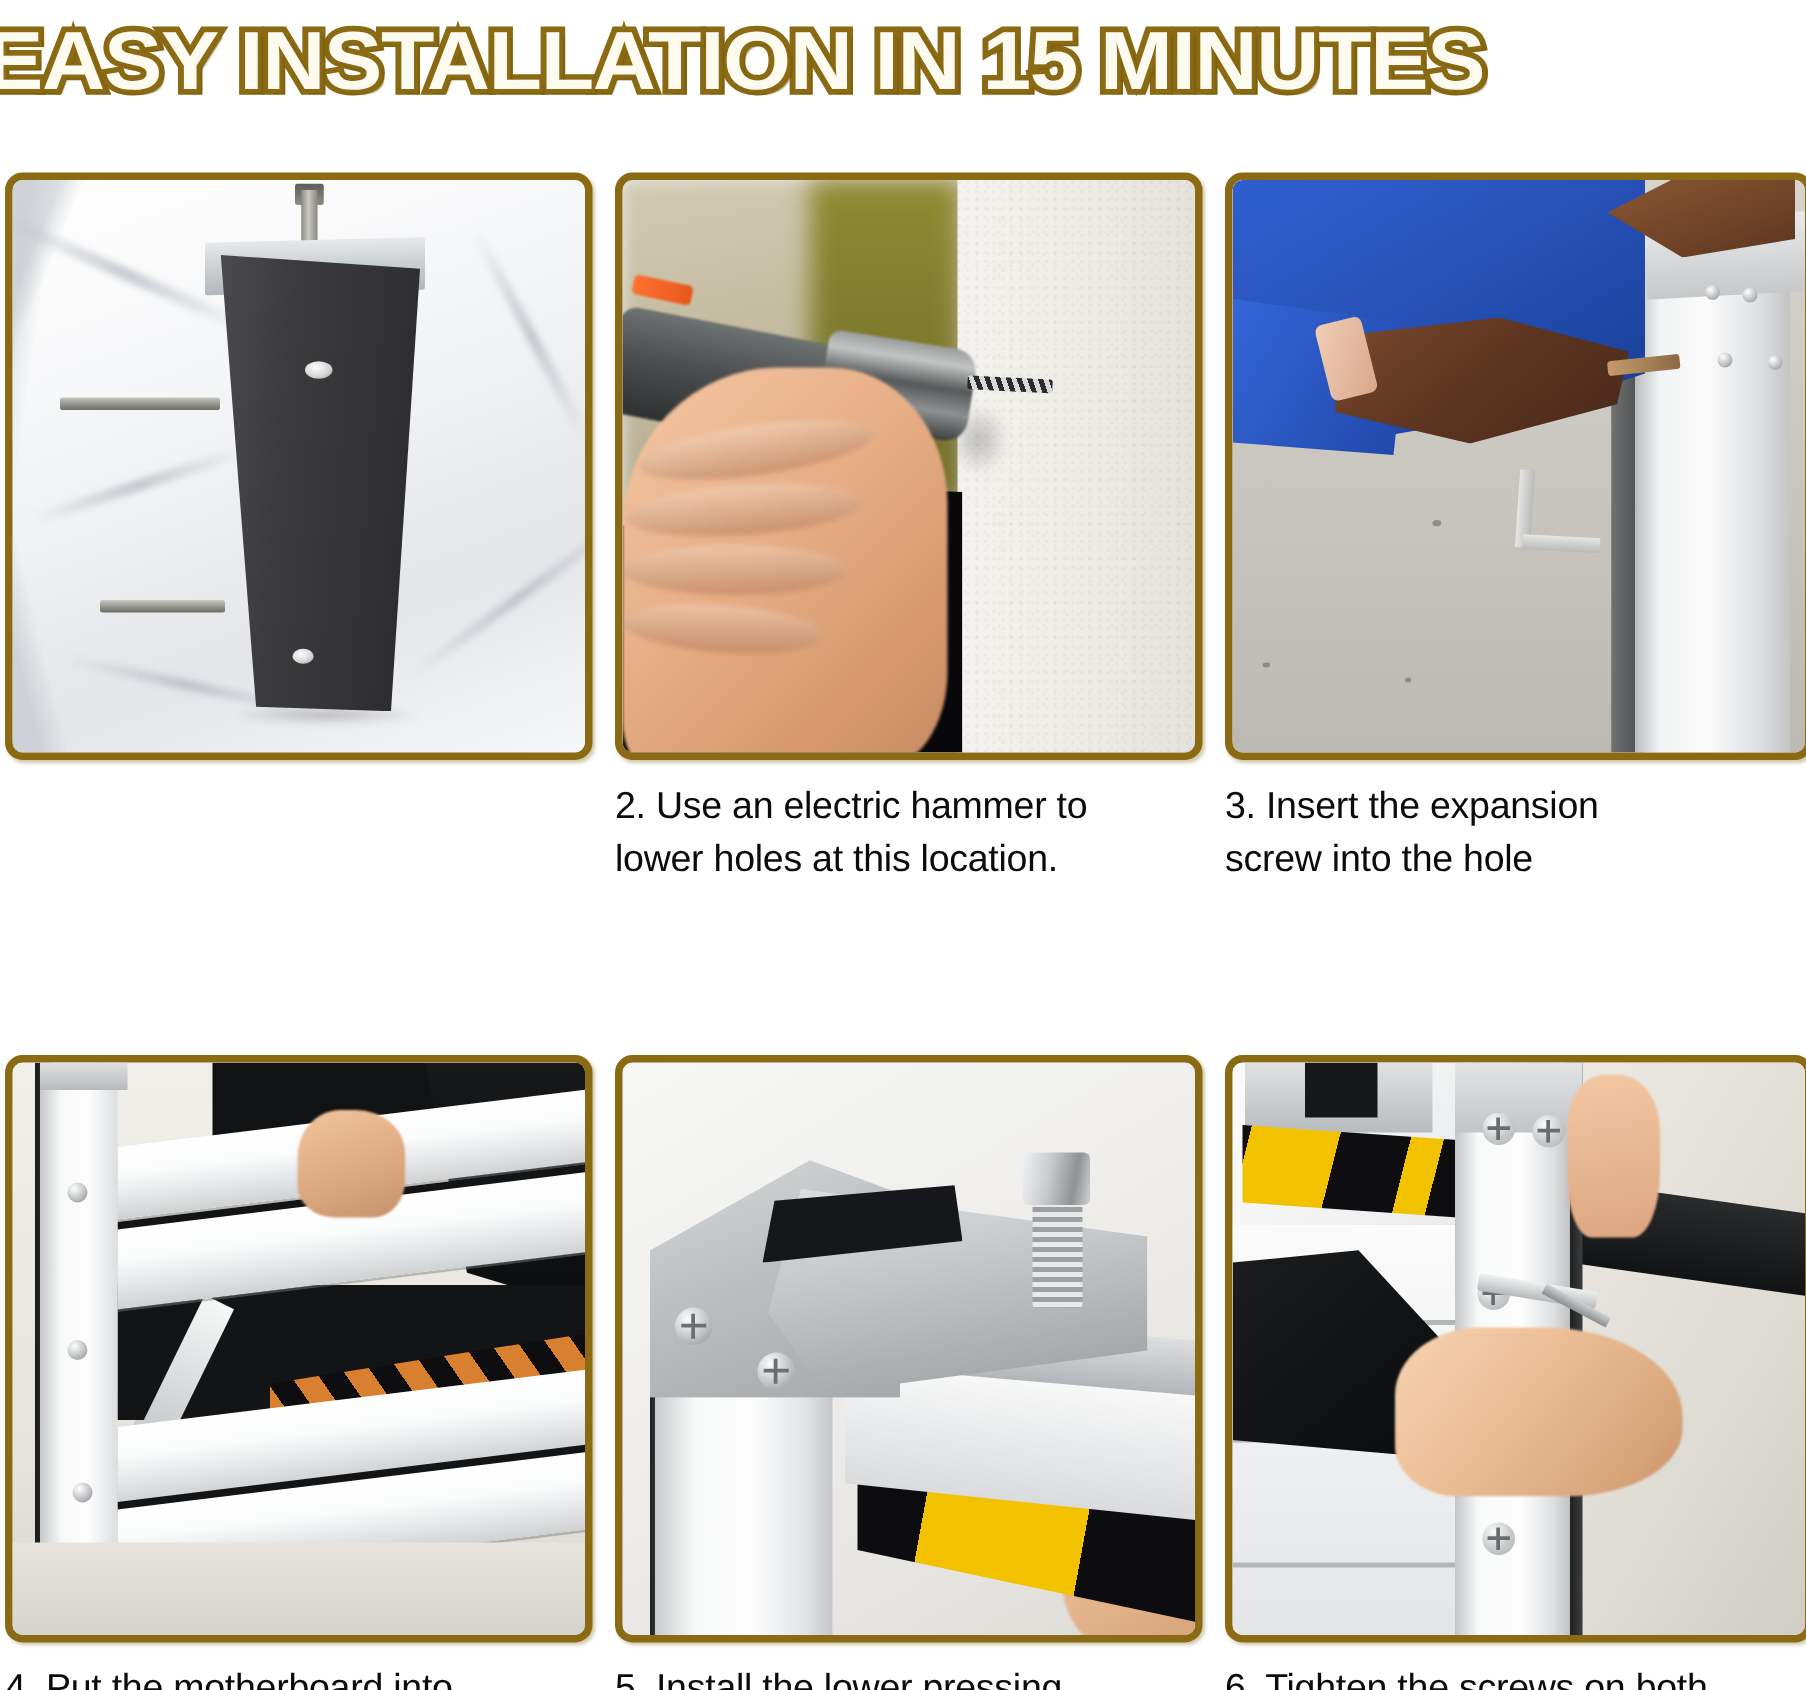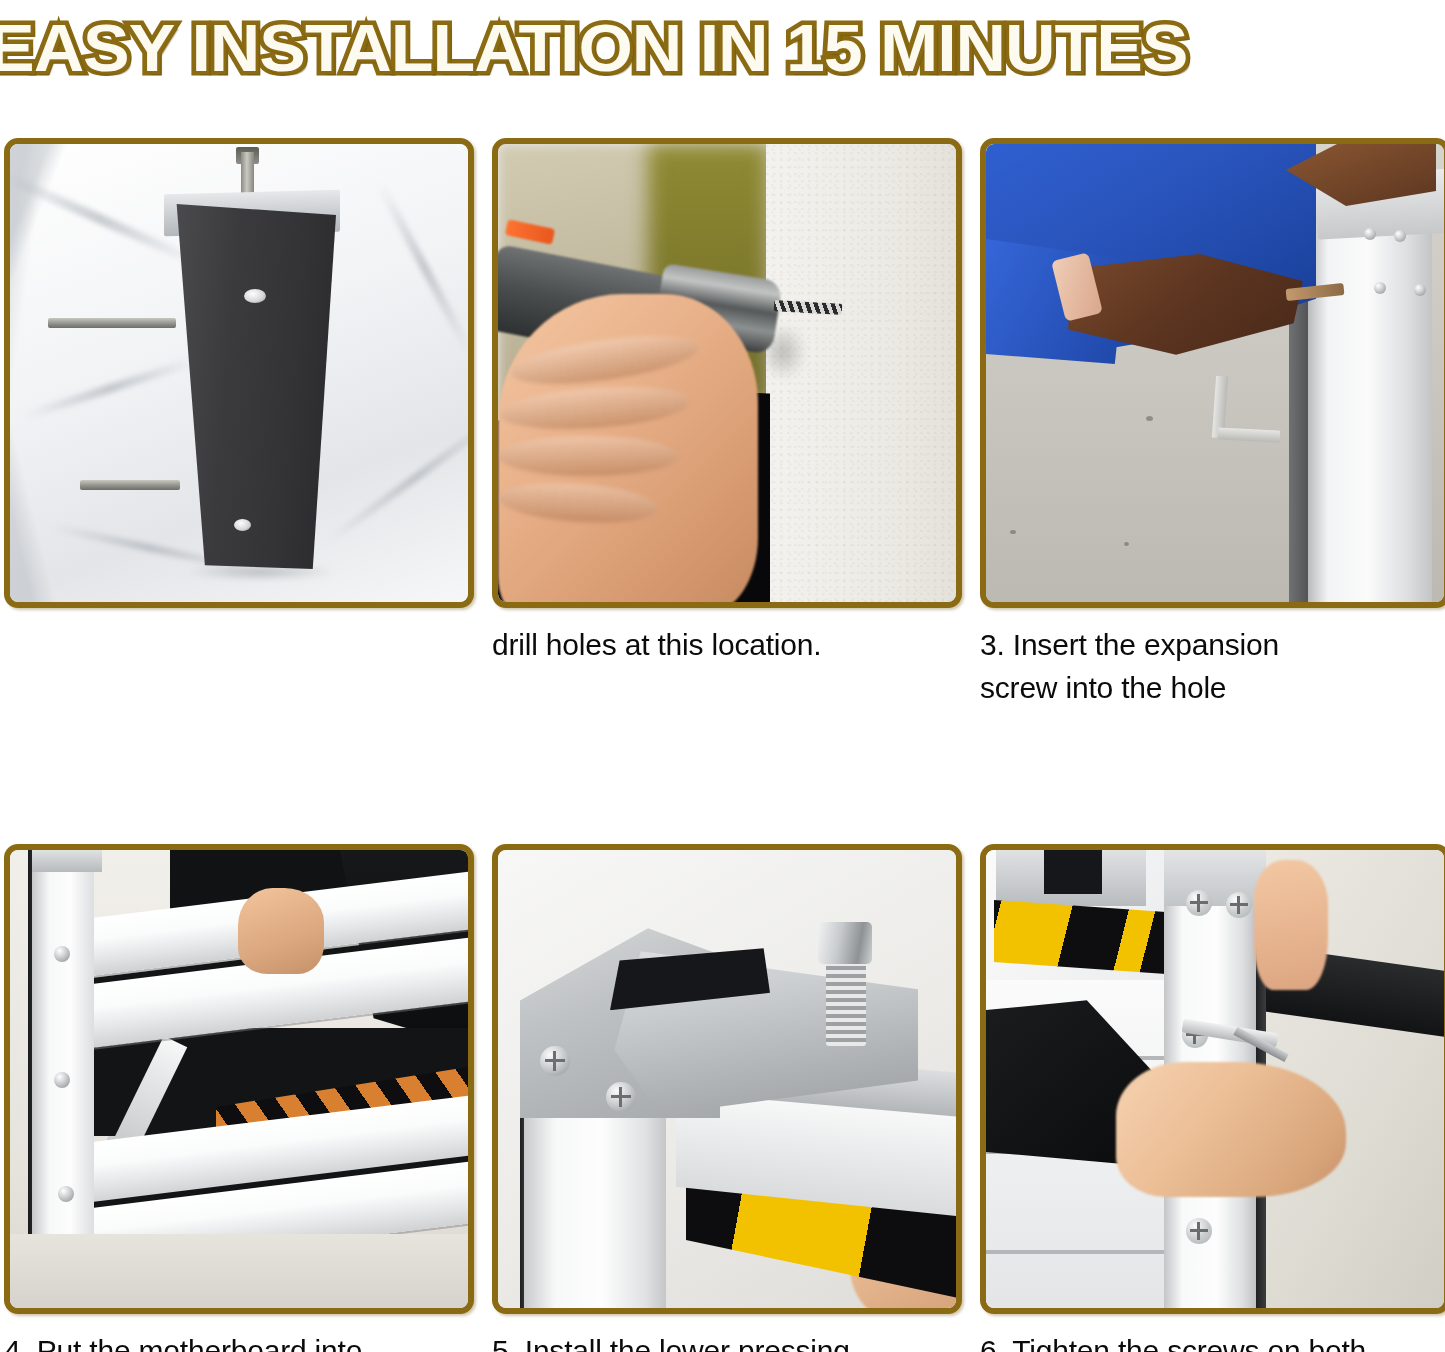--- a/index.html
+++ b/index.html
@@ -526,6 +526,7 @@
         </div>
       </div>
       <div class="caption">
+        <span class="ln">2. Use an electric hammer to</span>
         <span class="ln">drill holes at this location.</span>
       </div>
     </div>

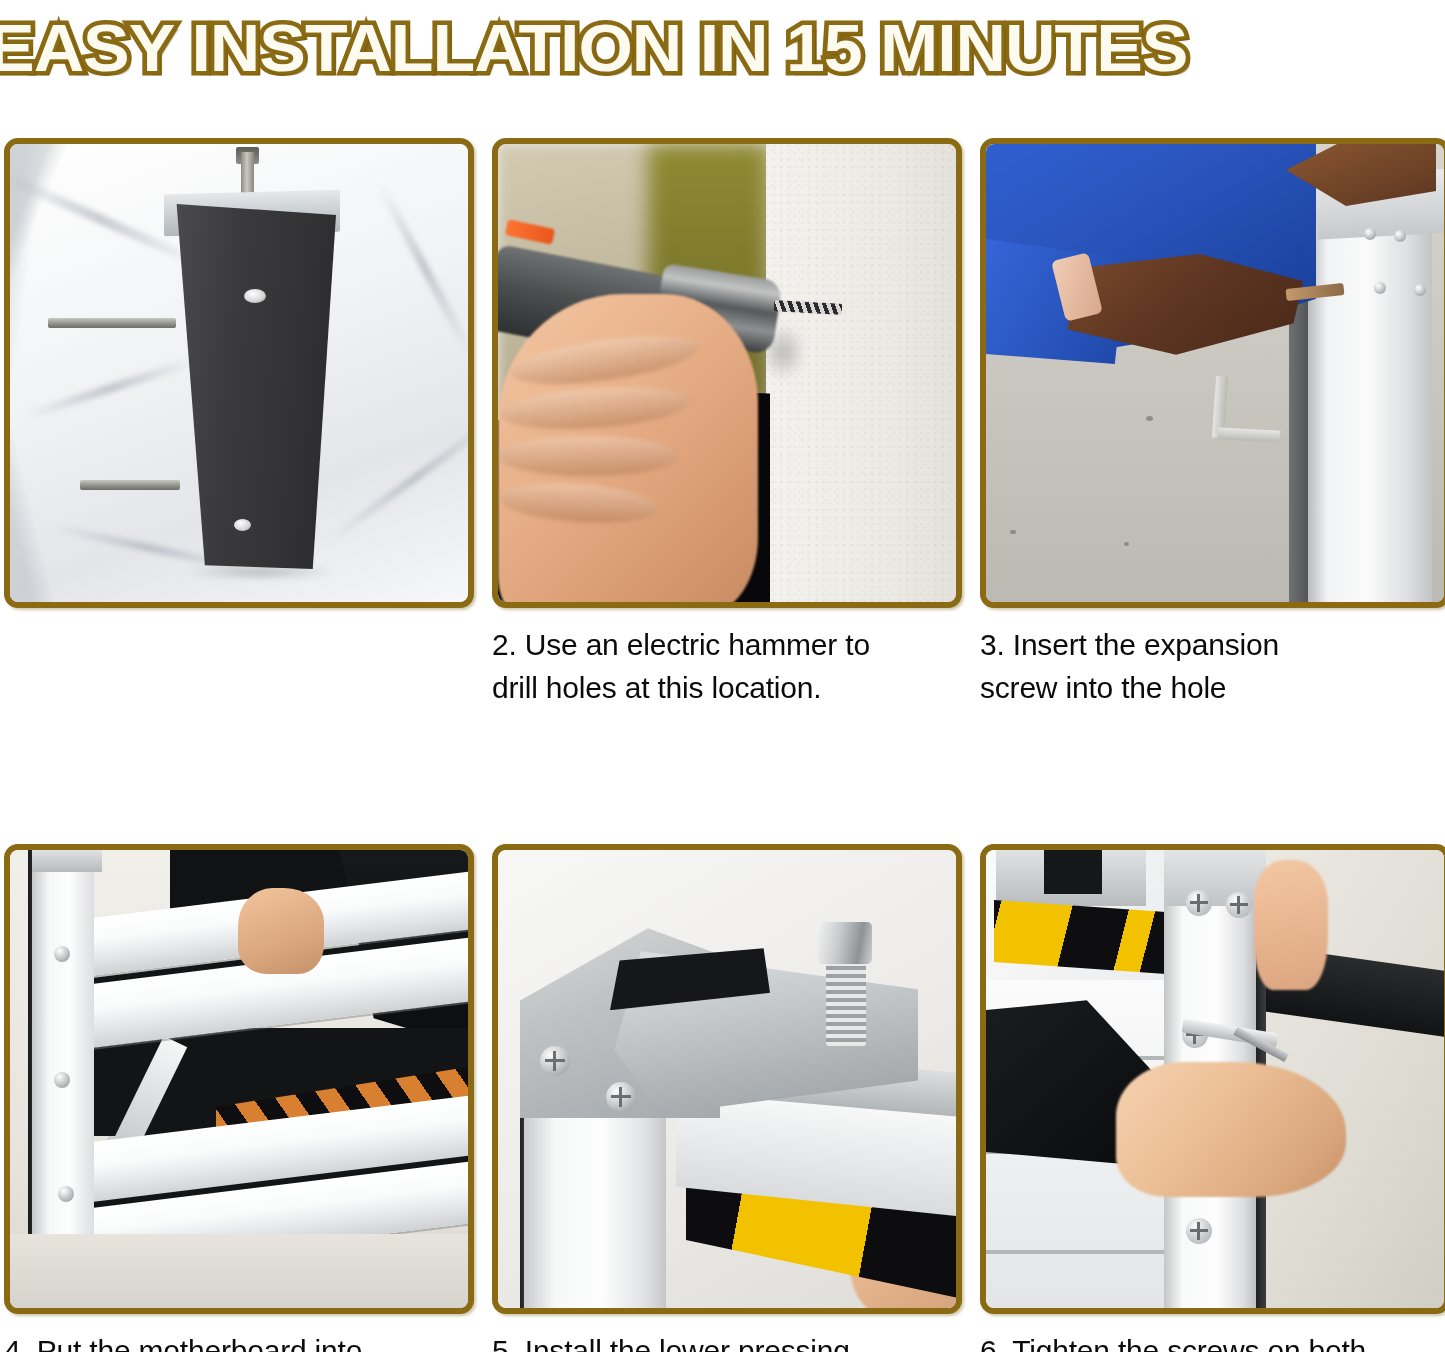--- a/index.html
+++ b/index.html
@@ -527,7 +527,7 @@
       </div>
       <div class="caption">
         <span class="ln">2. Use an electric hammer to</span>
-        <span class="ln">drill holes at this location.</span>
+        <span class="ln">lower holes at this location.</span>
       </div>
     </div>
 

